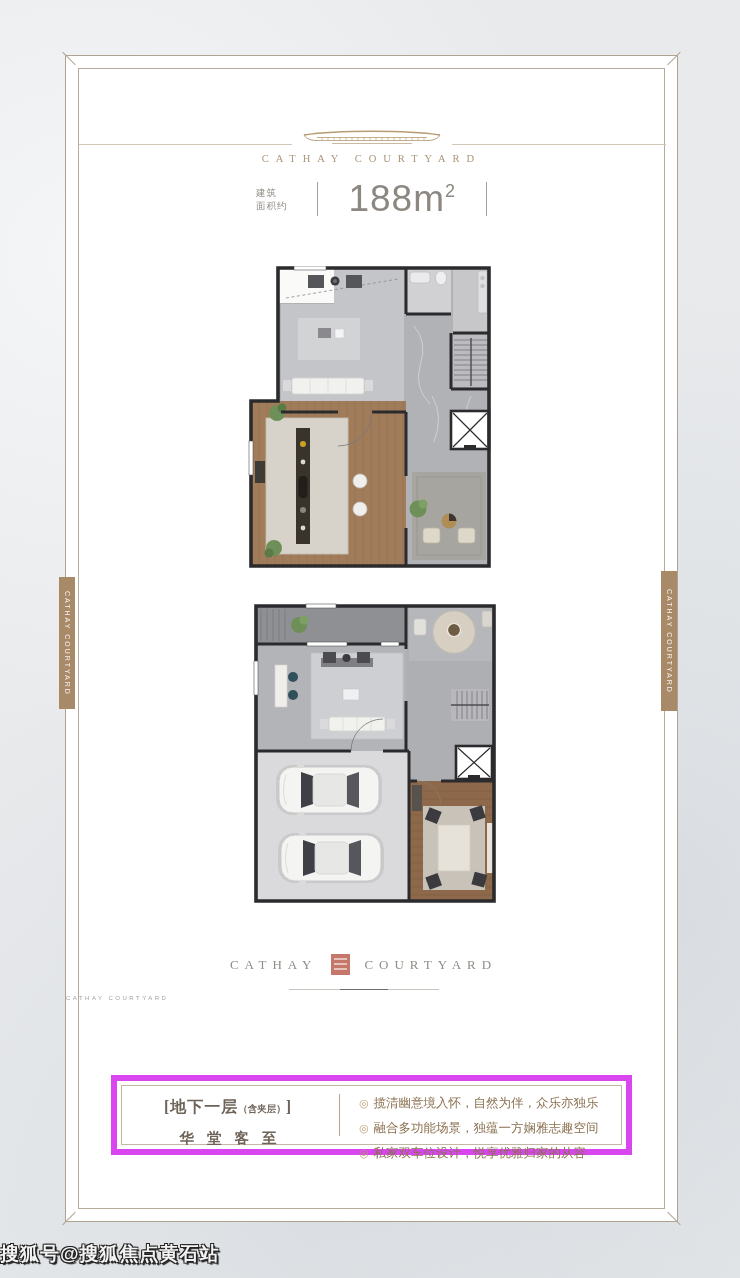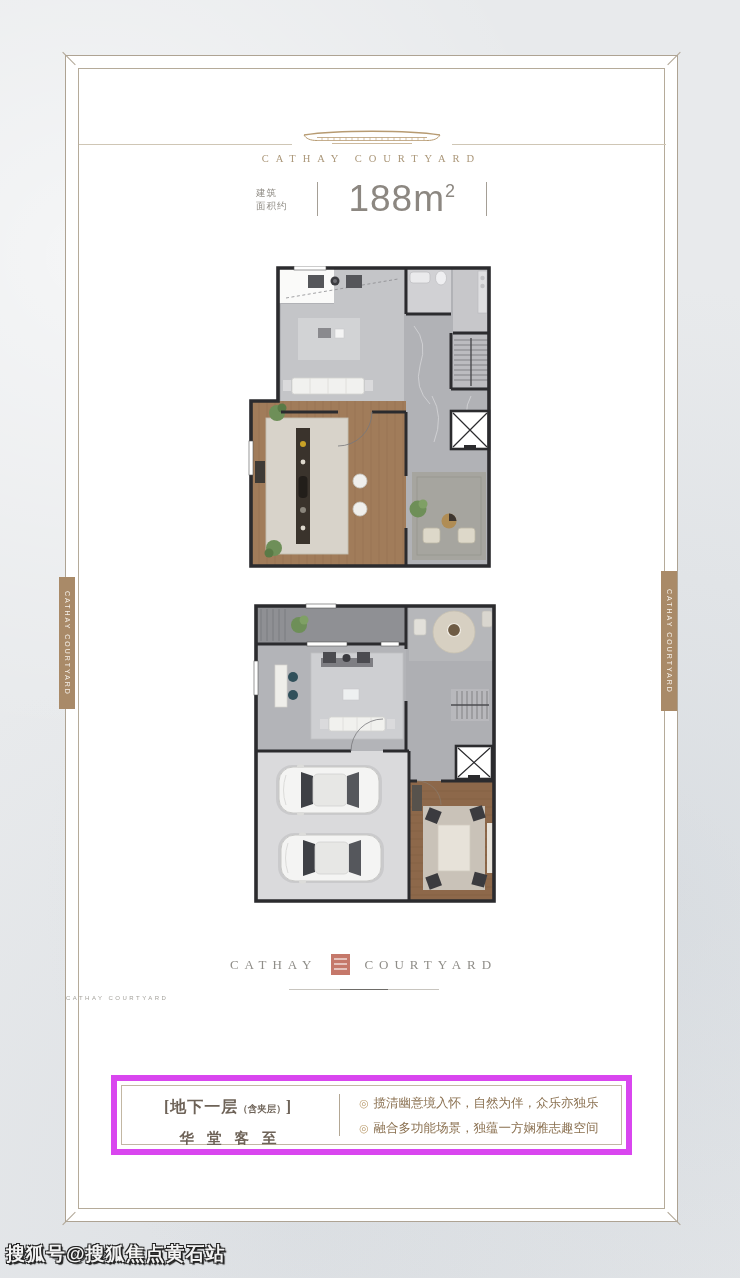--- a/index.html
+++ b/index.html
@@ -441,6 +441,7 @@
     <div class="info-bullets">
       <div class="bullet-line"><span class="sym">◎</span><span>揽清幽意境入怀，自然为伴，众乐亦独乐</span></div>
       <div class="bullet-line"><span class="sym">◎</span><span>融合多功能场景，独蕴一方娴雅志趣空间</span></div>
+      <div class="bullet-line"><span class="sym">◎</span><span>私家双车位设计，悦享优雅归家的从容</span></div>
     </div>
   </div>
 </div>

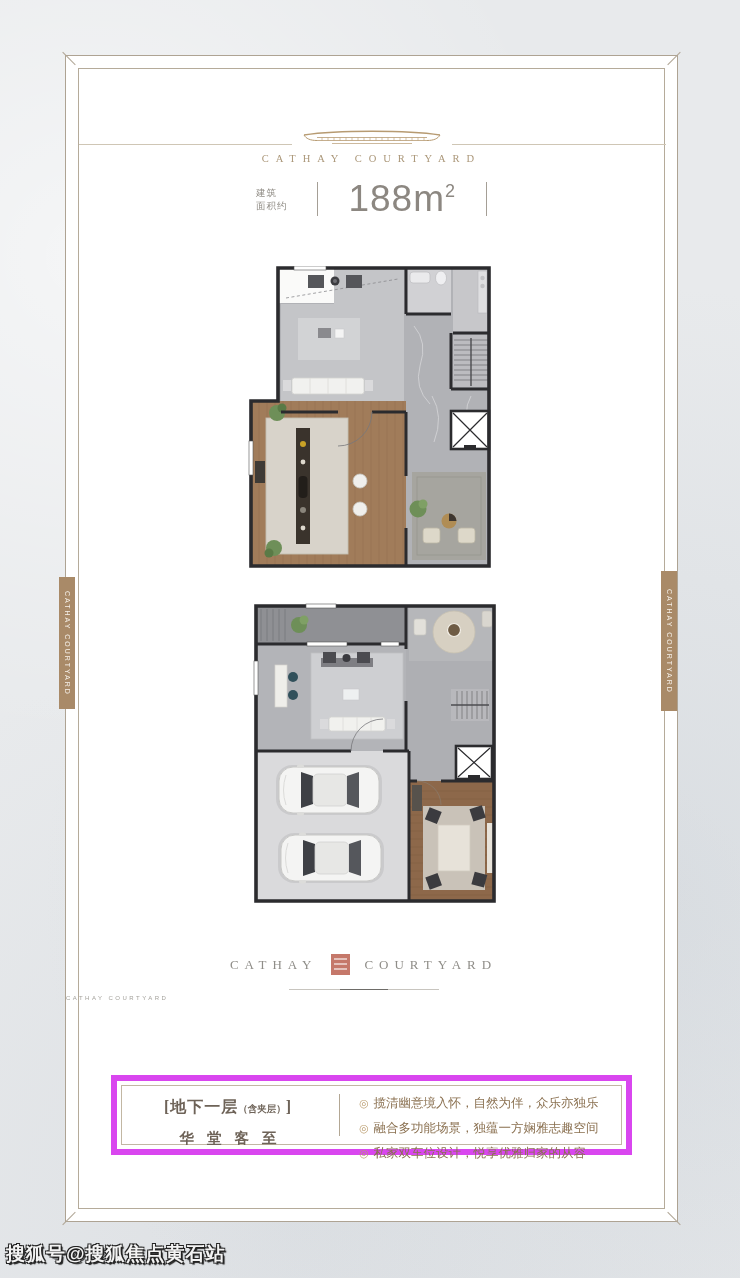--- a/index.html
+++ b/index.html
@@ -97,7 +97,7 @@
 
   
   .watermark {
-    position:absolute; left:6px; top:1241px;
+    position:absolute; left:0; top:1241px;
     font-size:19px; font-weight:bold; color:#f3f3f3; letter-spacing:1px;
     text-shadow:-1px -1px 0 #222, 1px -1px 0 #222, -1px 1px 0 #222, 1px 1px 0 #222, 2px 2px 1px #222;
   }

